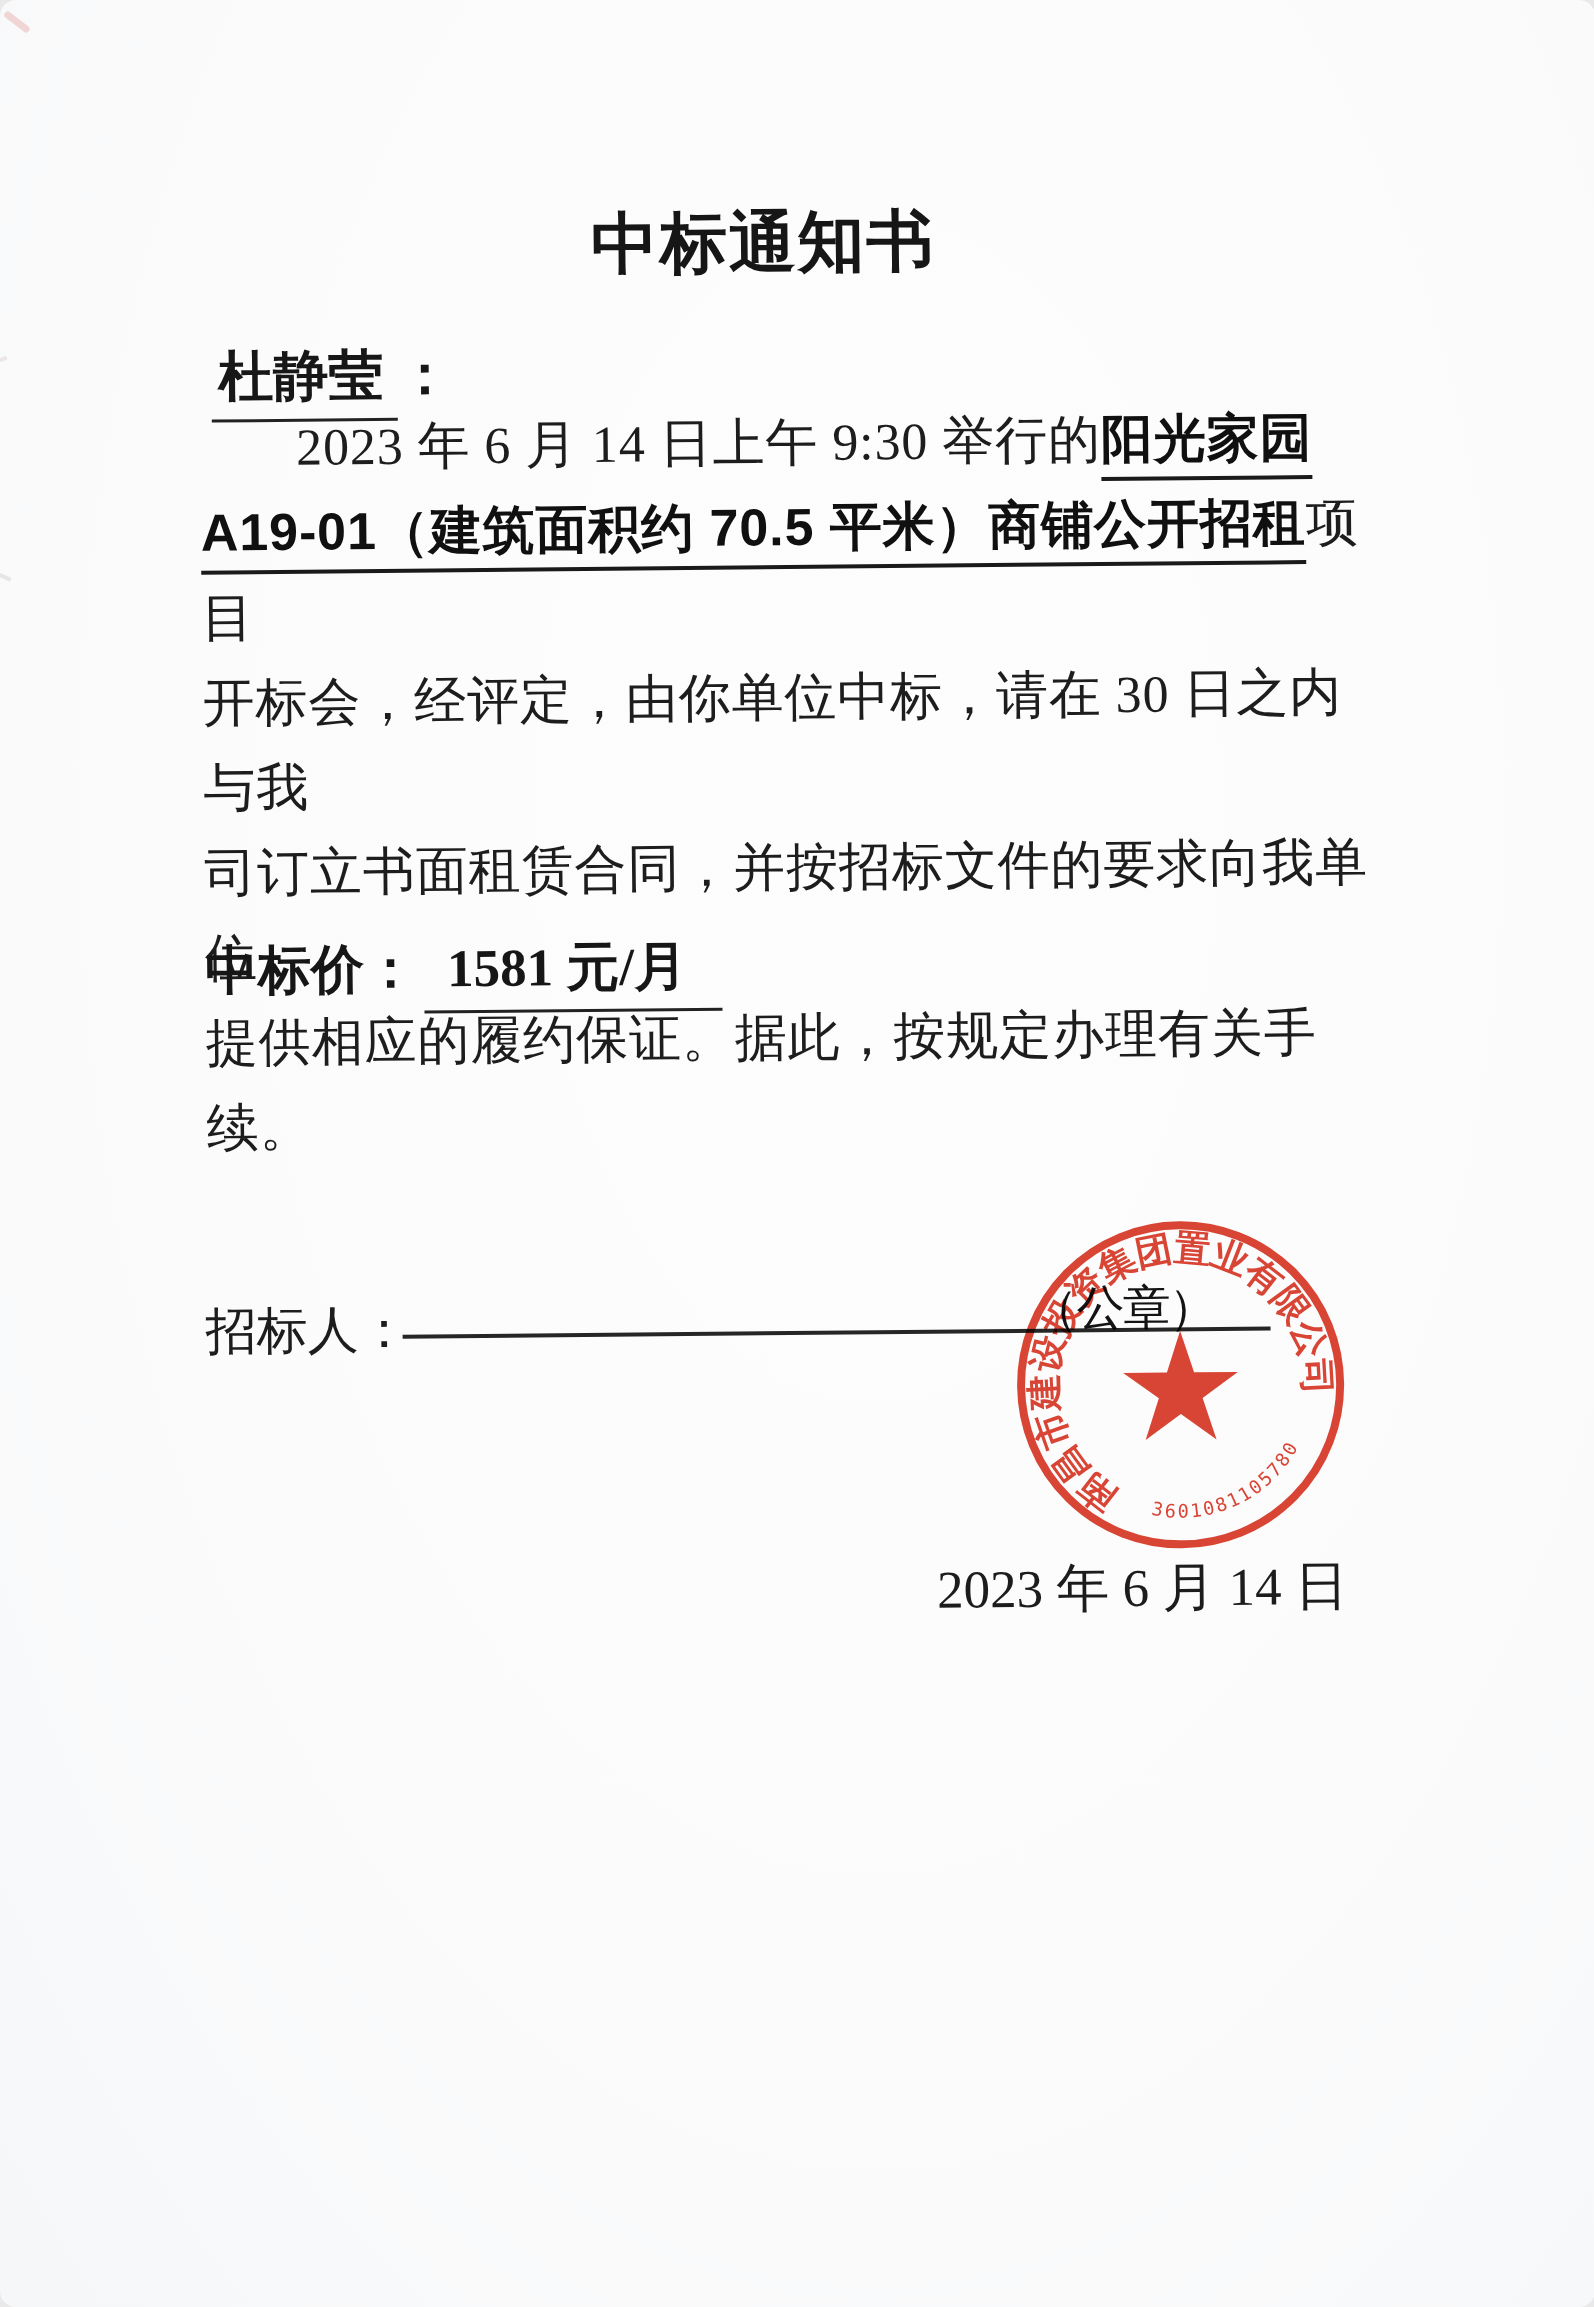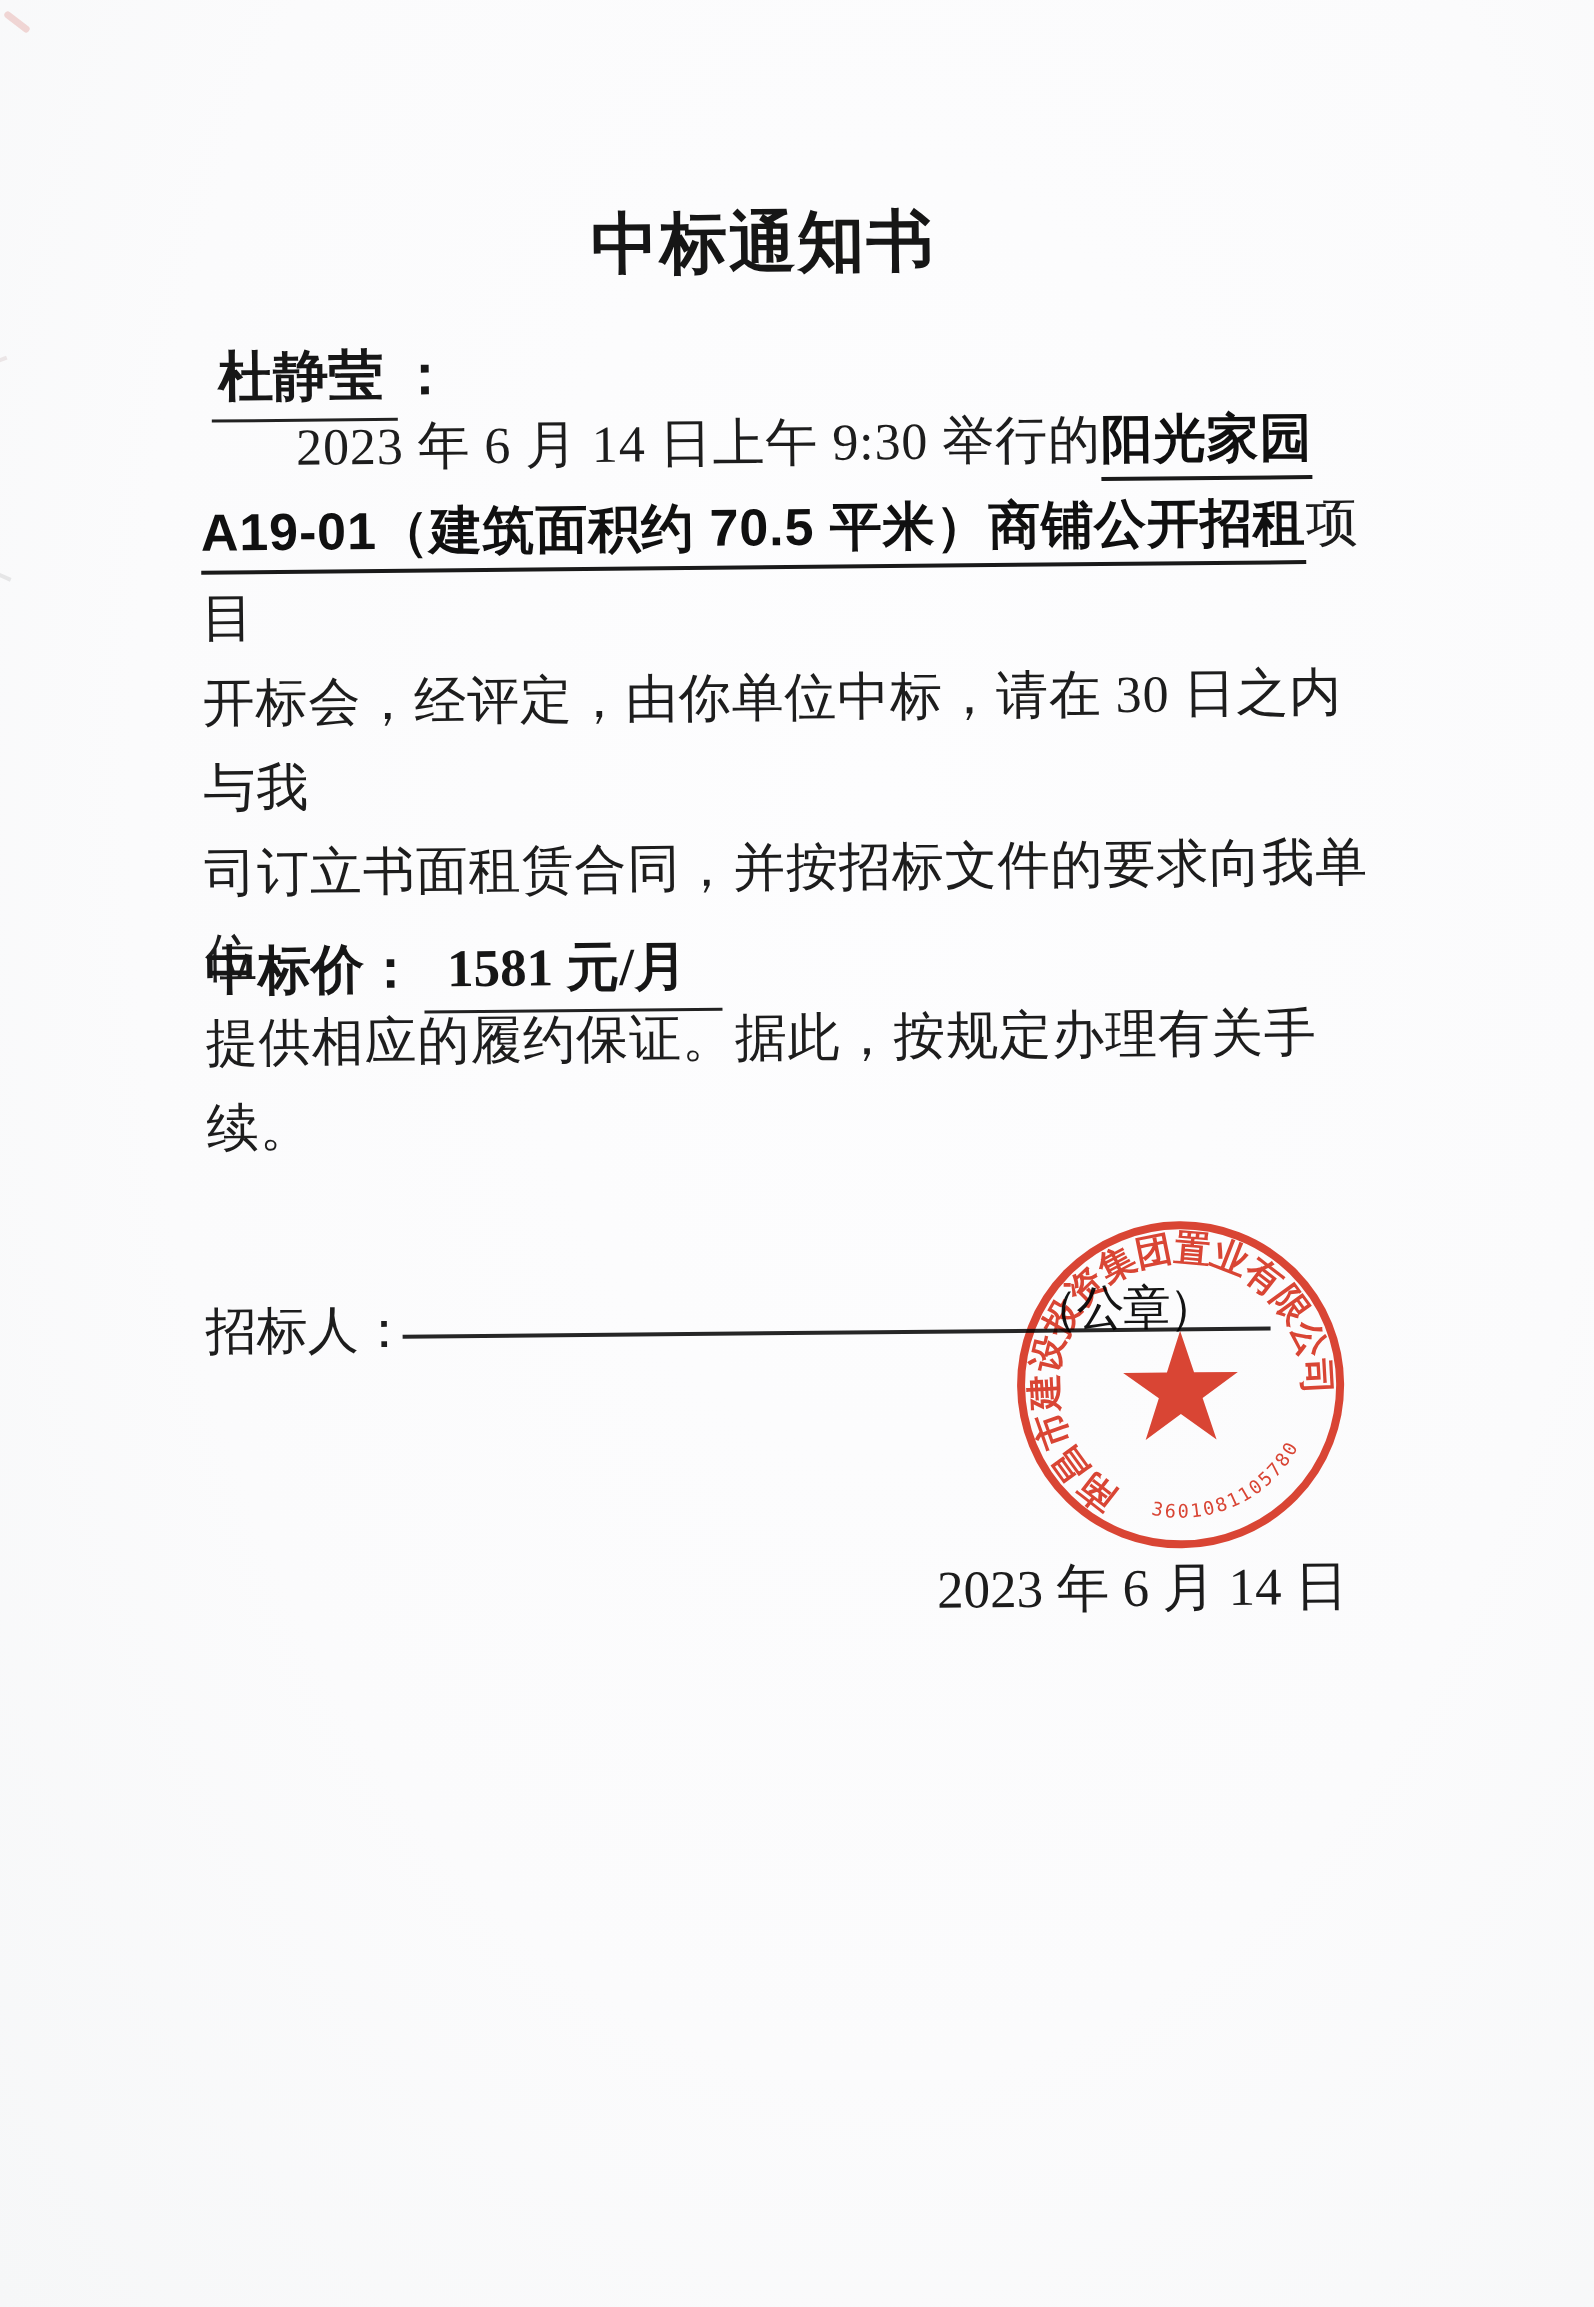--- a/index.html
+++ b/index.html
@@ -12,6 +12,7 @@
     position:relative;width:1595px;height:2307px;overflow:hidden;
     background:radial-gradient(ellipse at 55% 35%, #fdfdfe 0%, #fbfbfc 60%, #f6f7f8 100%);
     color:#1b1b1b;
+    border-radius:16px;
   }
   #skew{
     position:absolute;inset:0;

